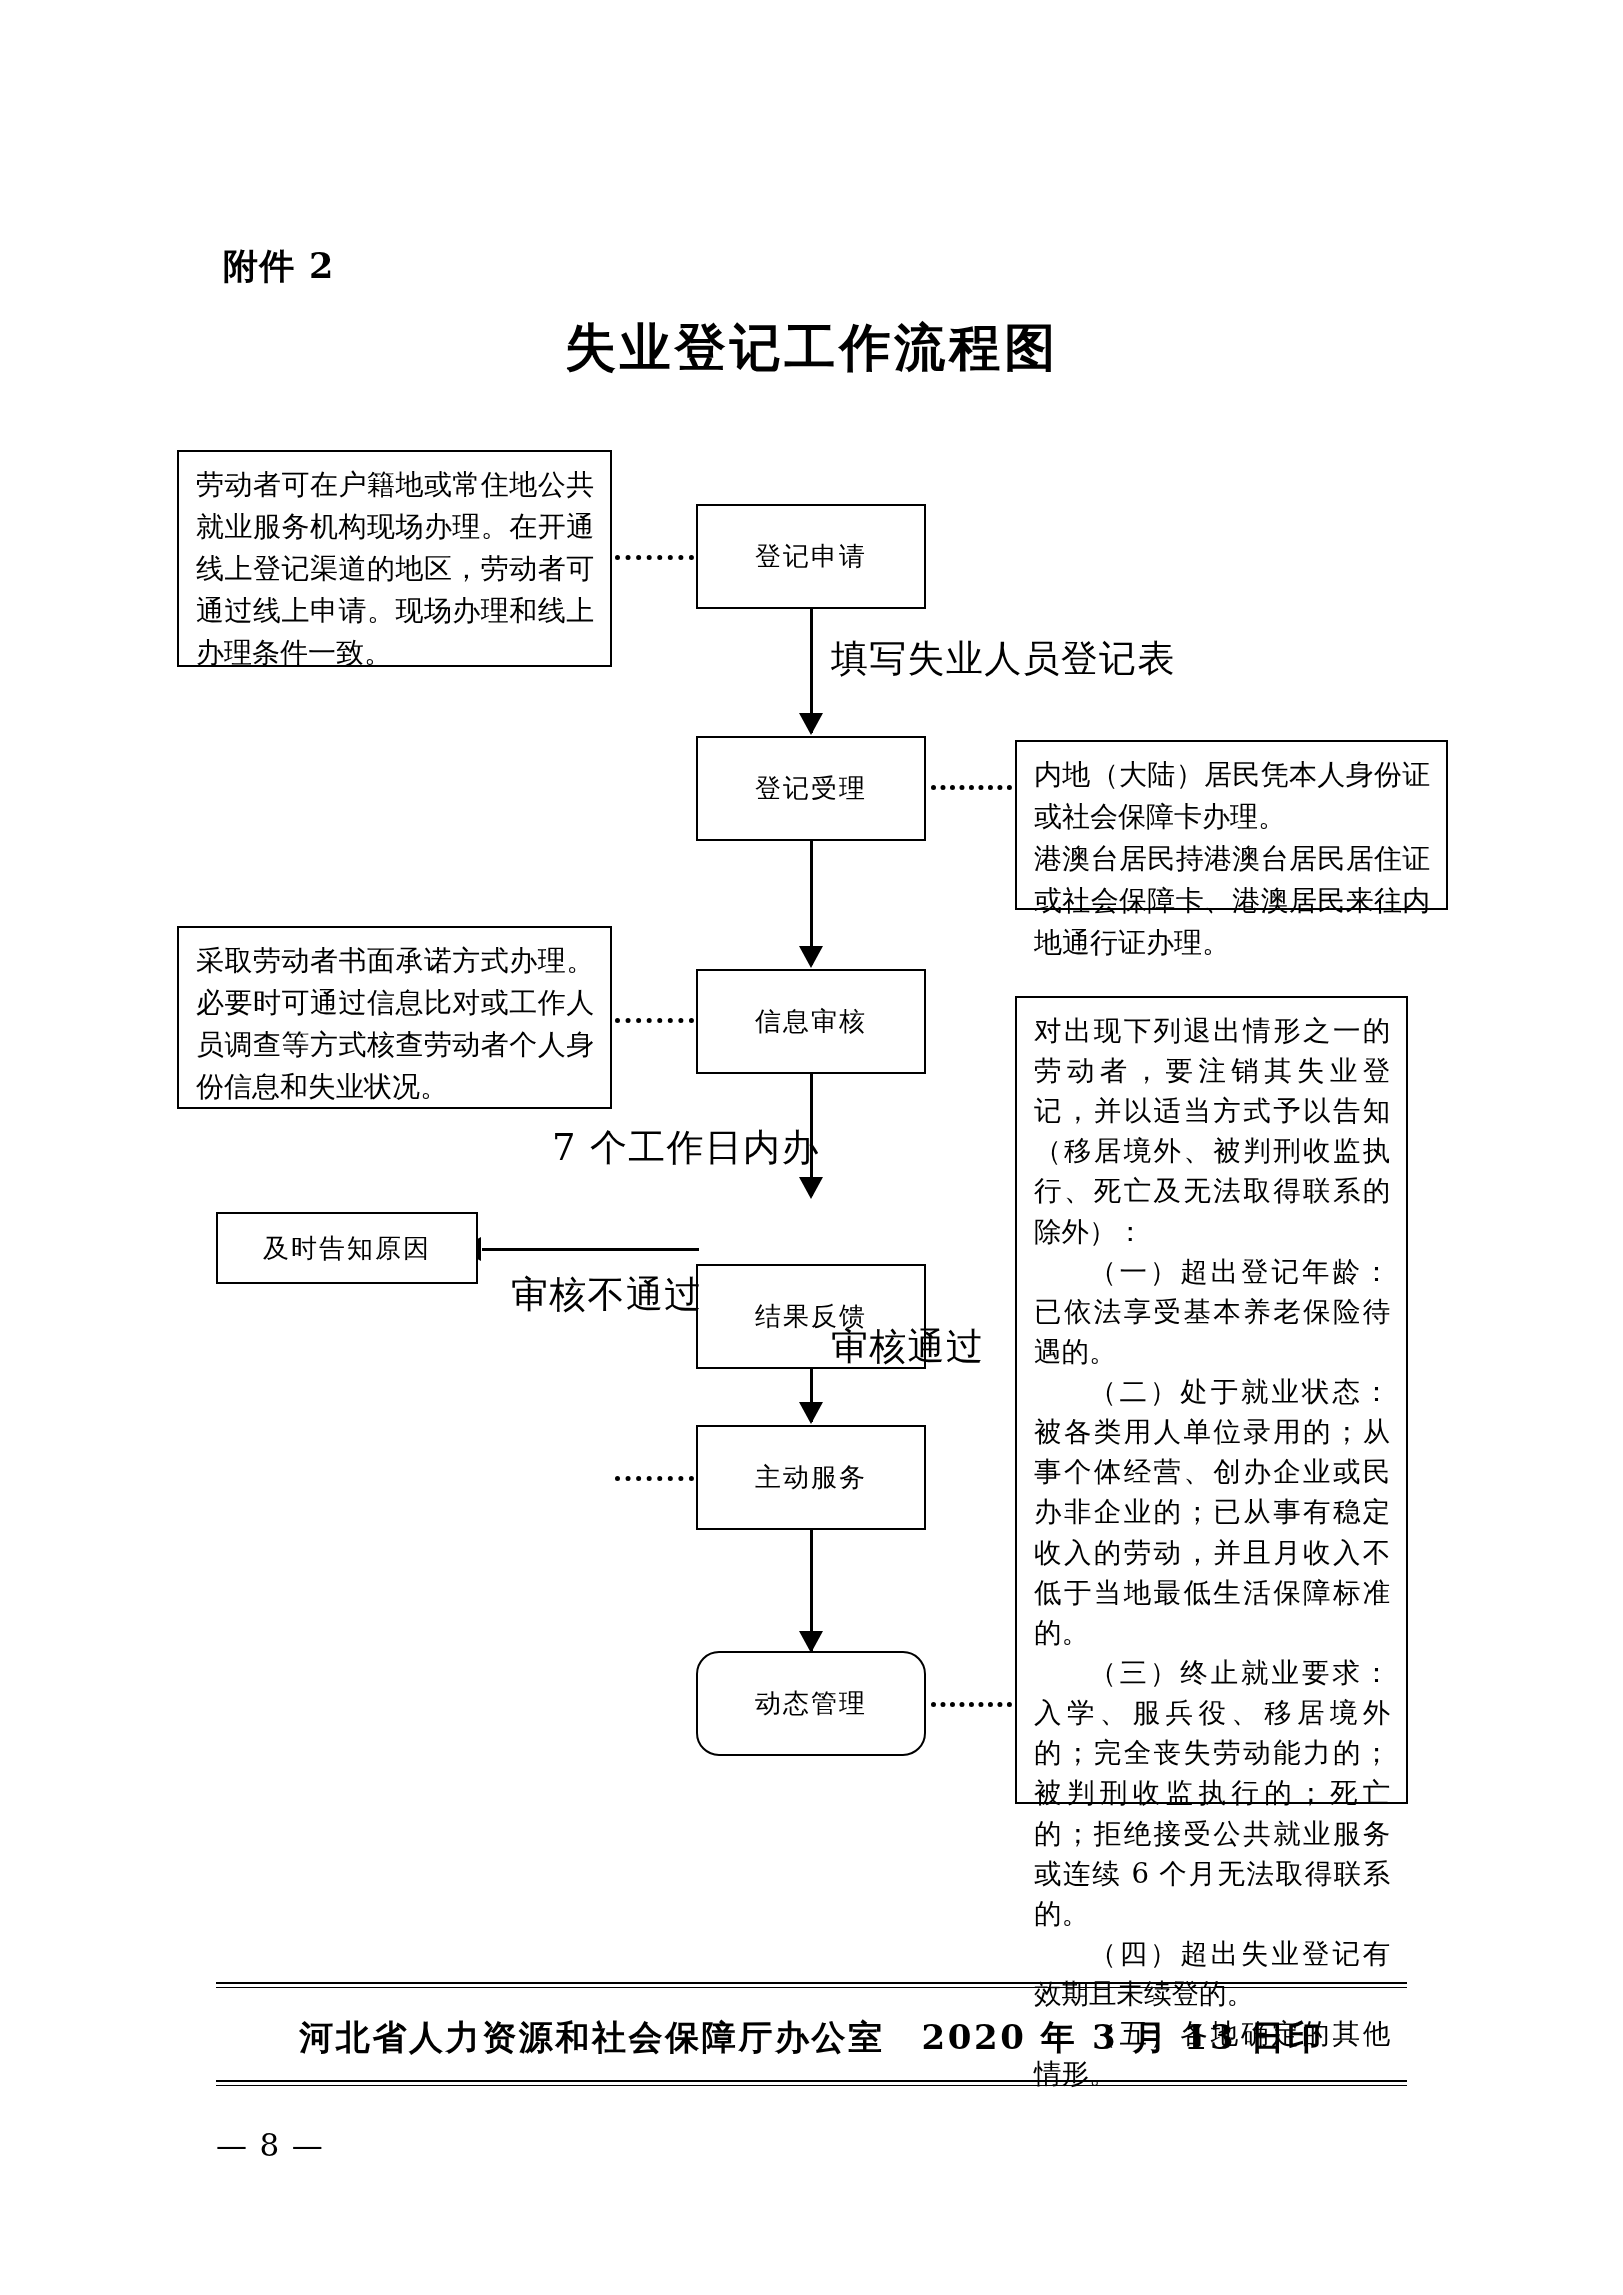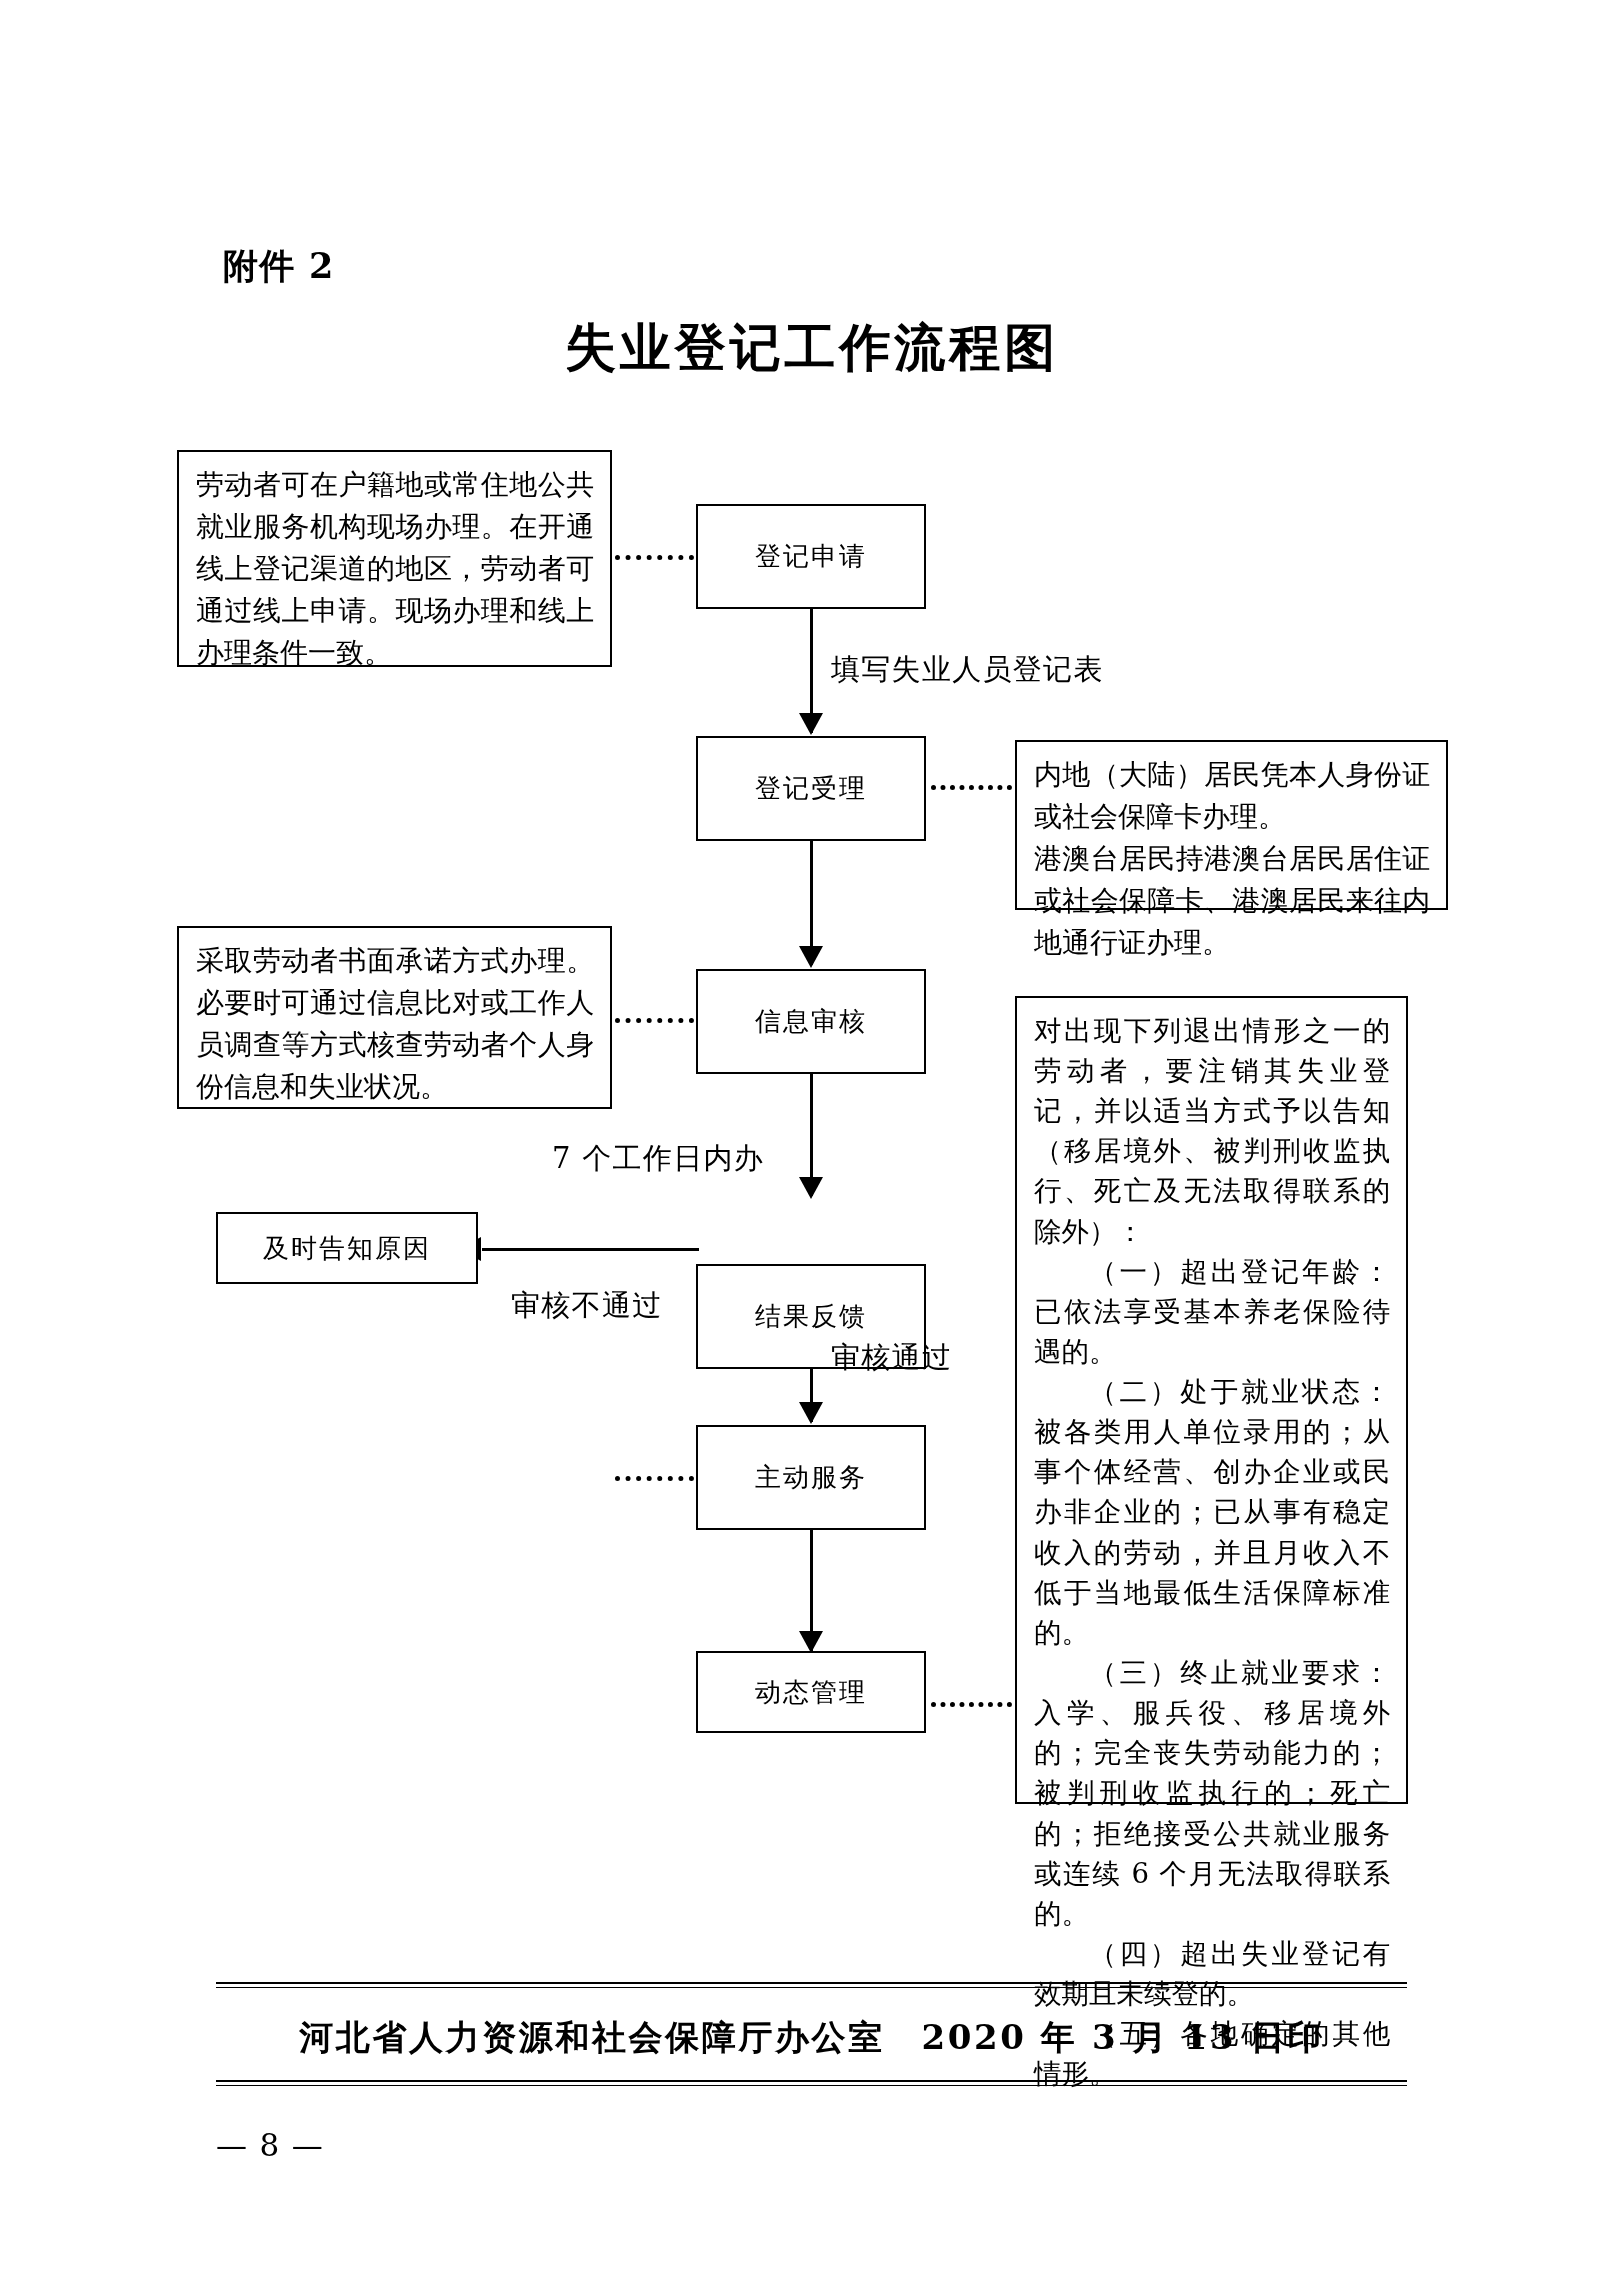--- a/index.html
+++ b/index.html
@@ -97,10 +97,9 @@
   
   .edge-label{
     position:absolute;
-    font-size:29px;
+    font-size:37px;
     letter-spacing:1.3px;
     white-space:nowrap;
-    margin-top:16px;
   }
 
   

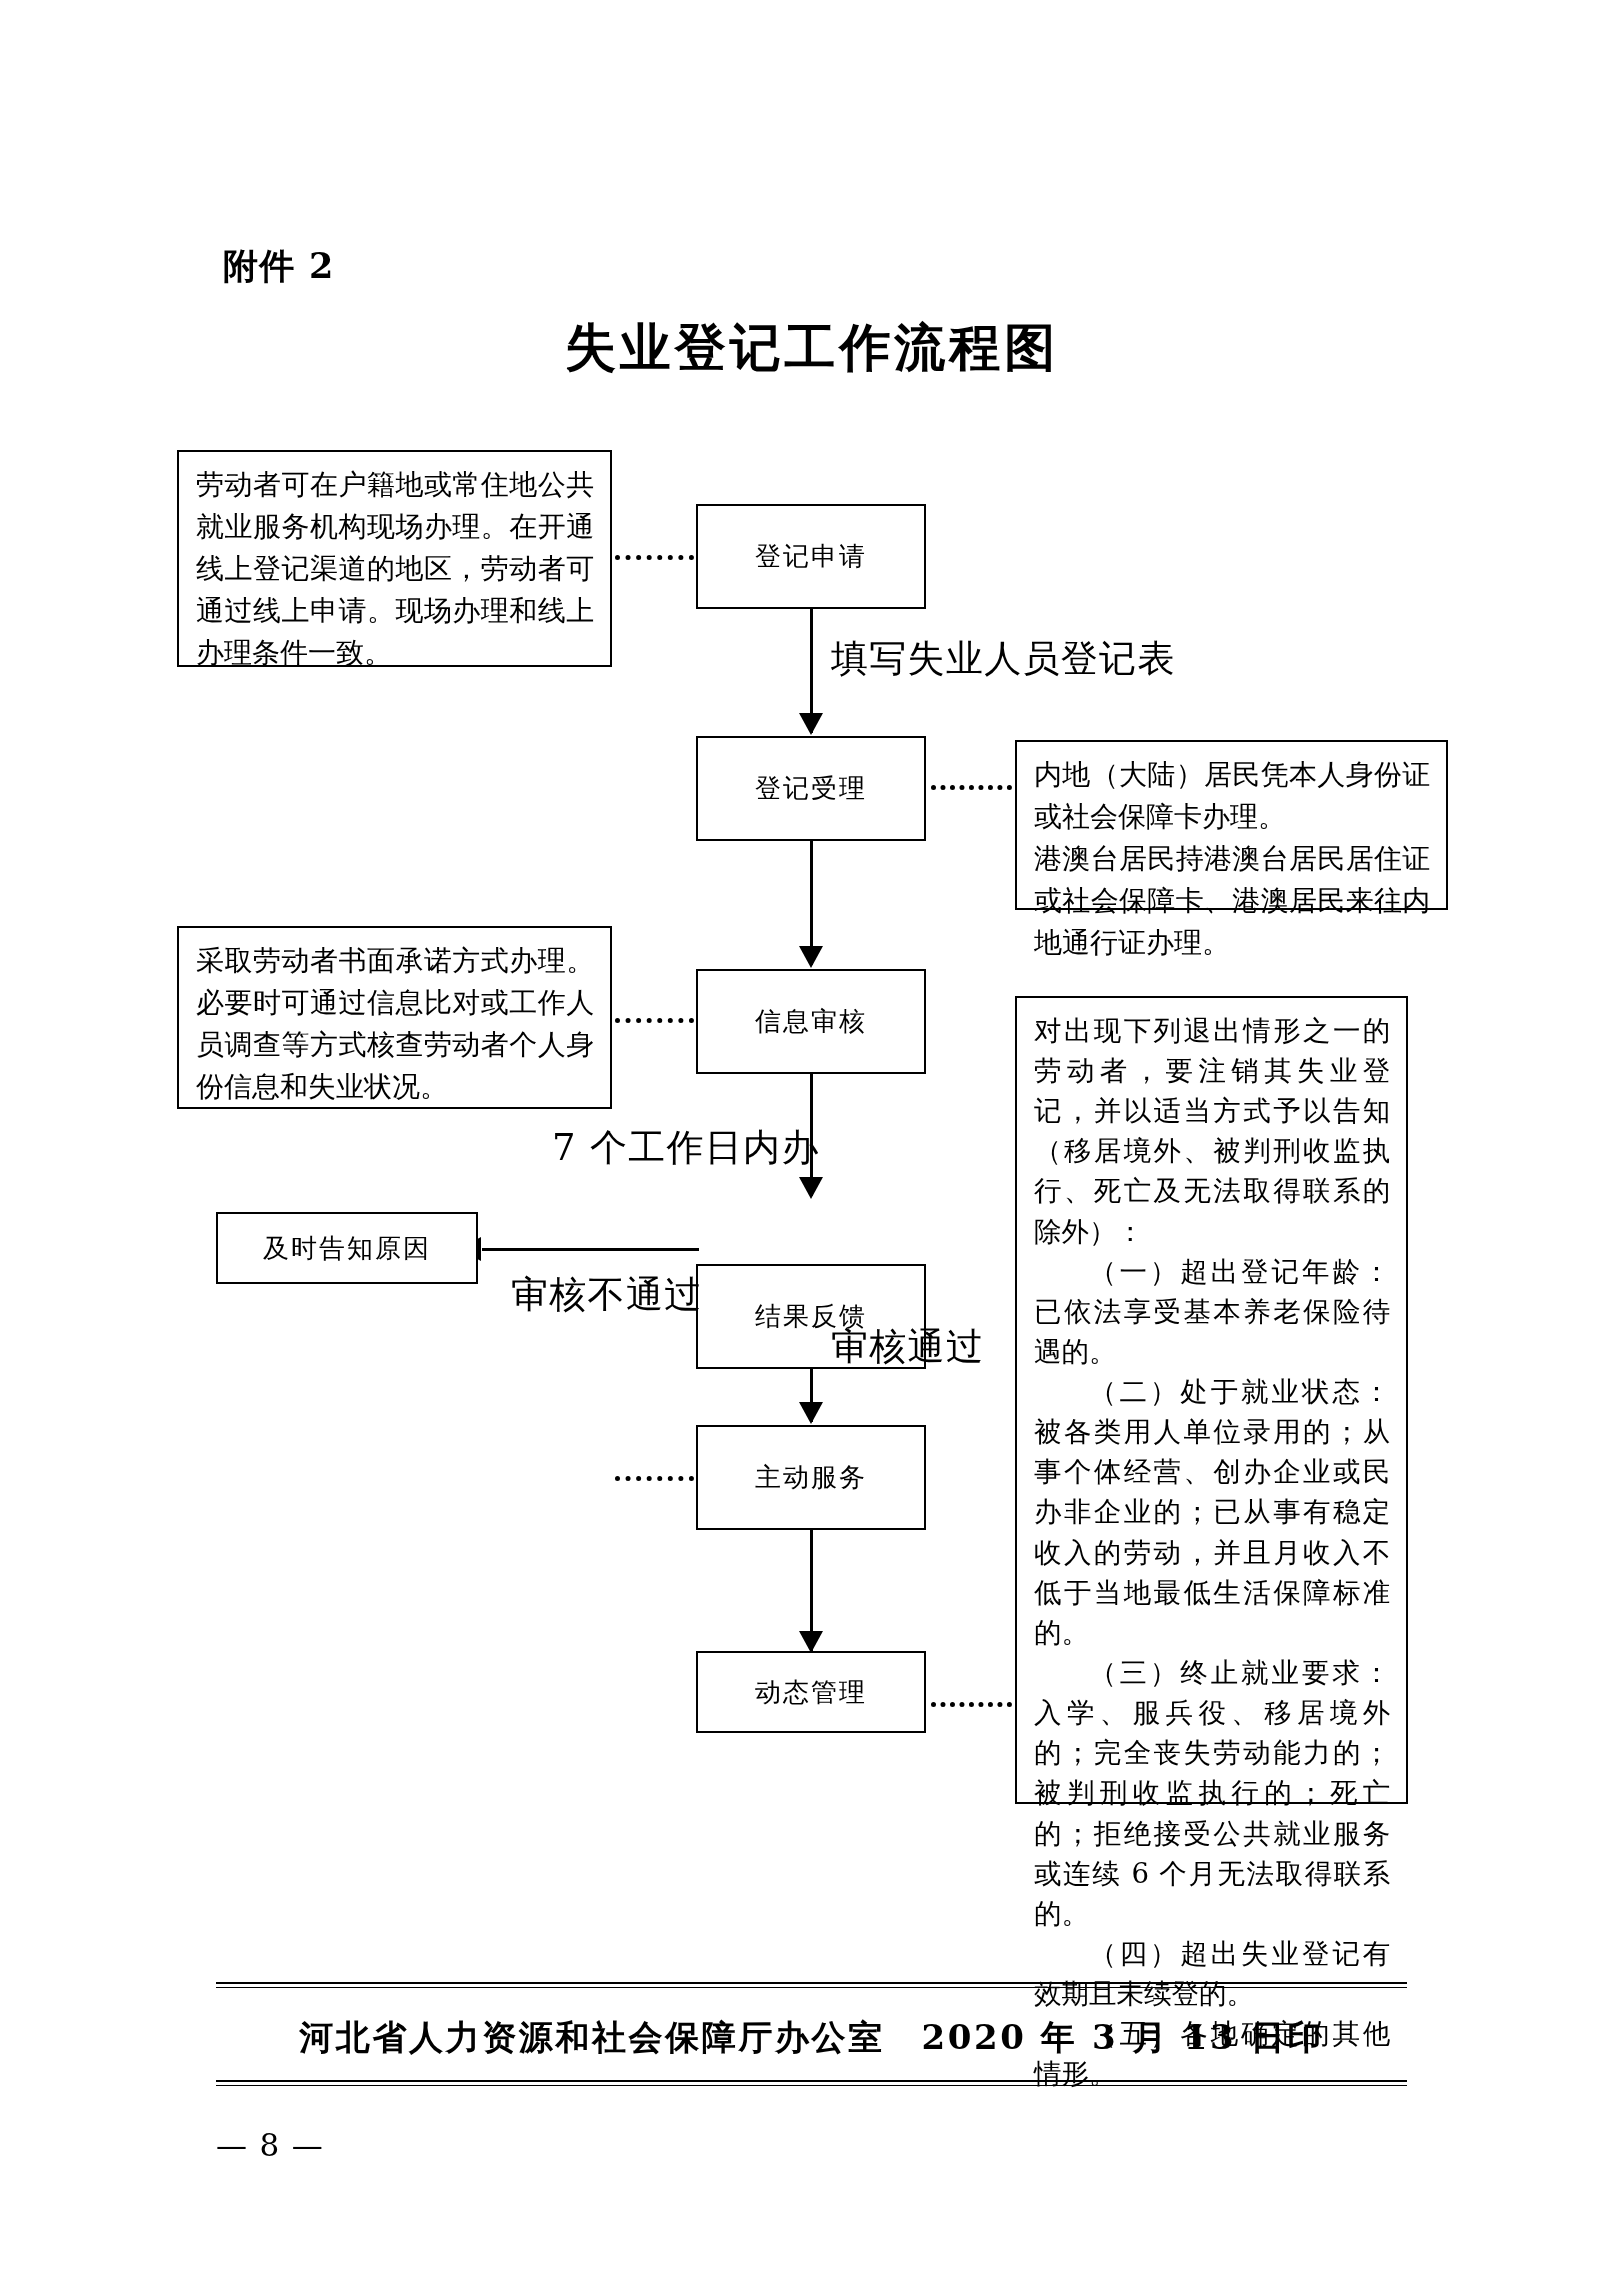--- a/index.html
+++ b/index.html
@@ -182,7 +182,7 @@
     <span>主动服务</span>
   </div>
 
-  <div class="box node" style="left:696px; top:1651px; width:230px; height:82px;">
+  <div class="box node" style="left:696px; top:1651px; width:230px; height:105px;border-radius:23px;">
     <span>动态管理</span>
   </div>
 

